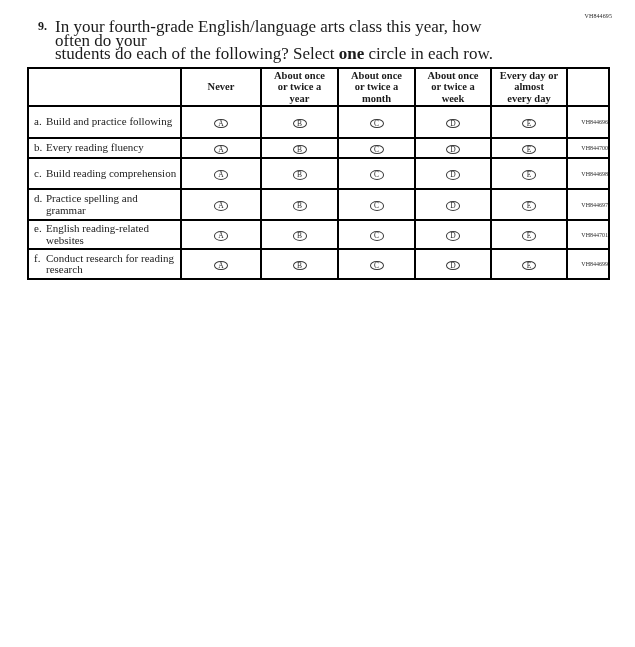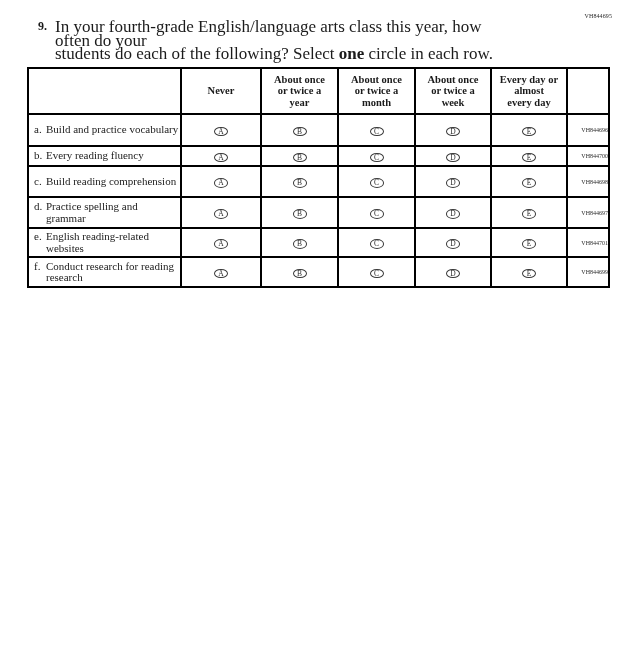--- a/index.html
+++ b/index.html
@@ -61,7 +61,7 @@
     text-align: center;
     white-space: pre-line;
     border-bottom: 6px double #000;
-    height: 46px;
+    height: 38px;
     padding: 2px 1px;
   }
   tr.r-a td { height: 32px; }

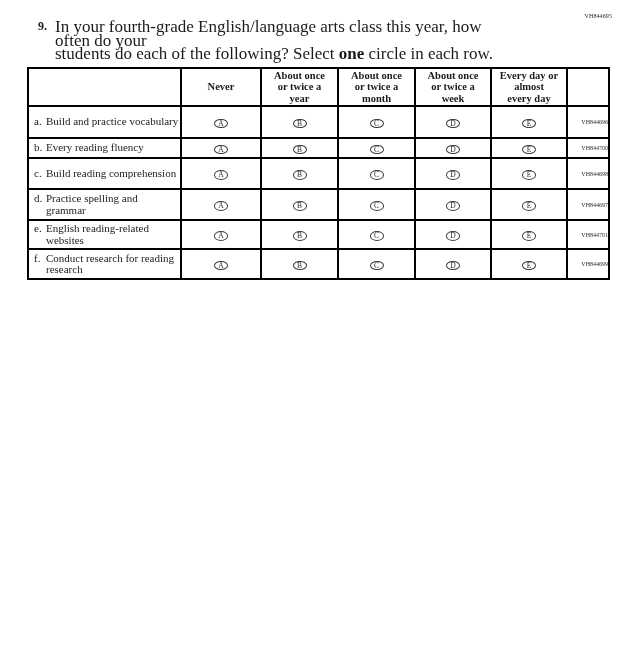--- a/index.html
+++ b/index.html
@@ -152,7 +152,7 @@
       <td class="label-cell">
         <div class="label-wrap">
           <span class="row-letter">a.</span>
-          <span class="row-label">Build and practice vocabulary</span>
+          <span class="row-label">Build and practice following</span>
         </div>
       </td>
       <td class="opt-cell"><span class="bubble">

